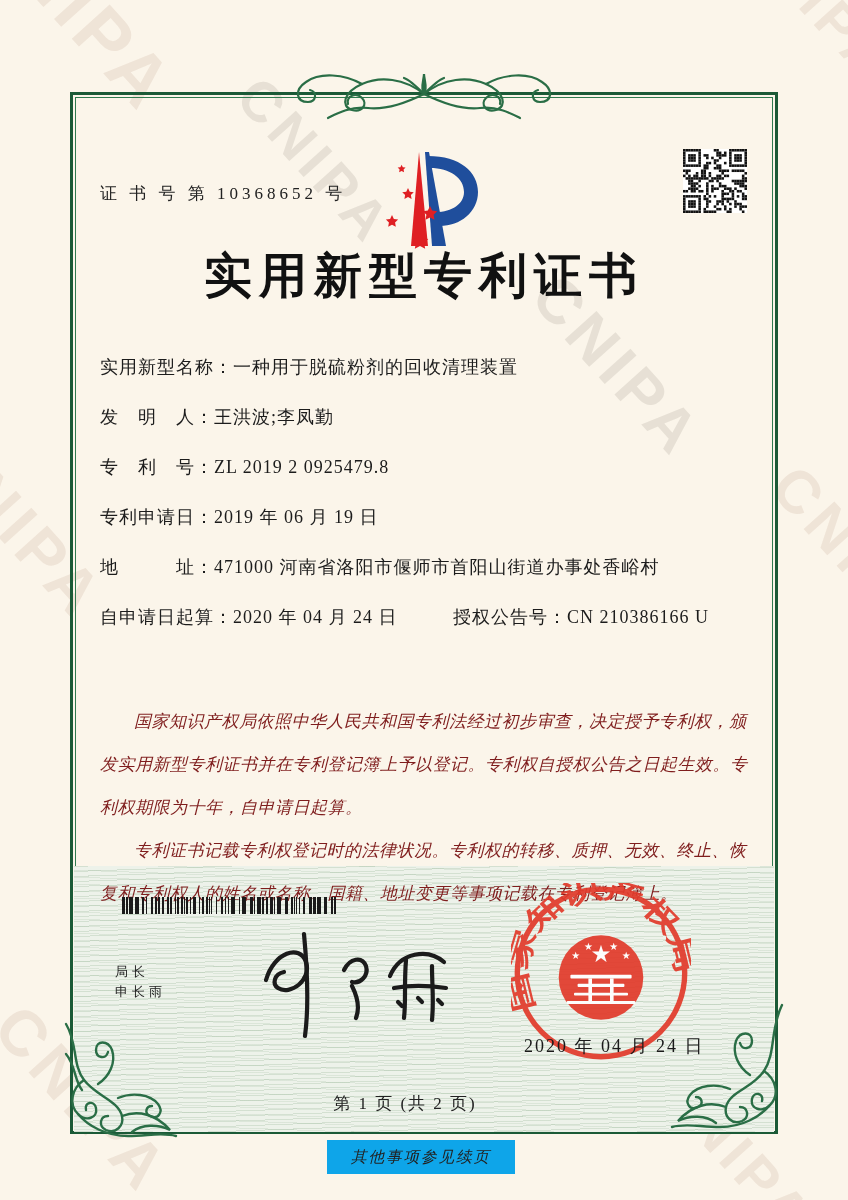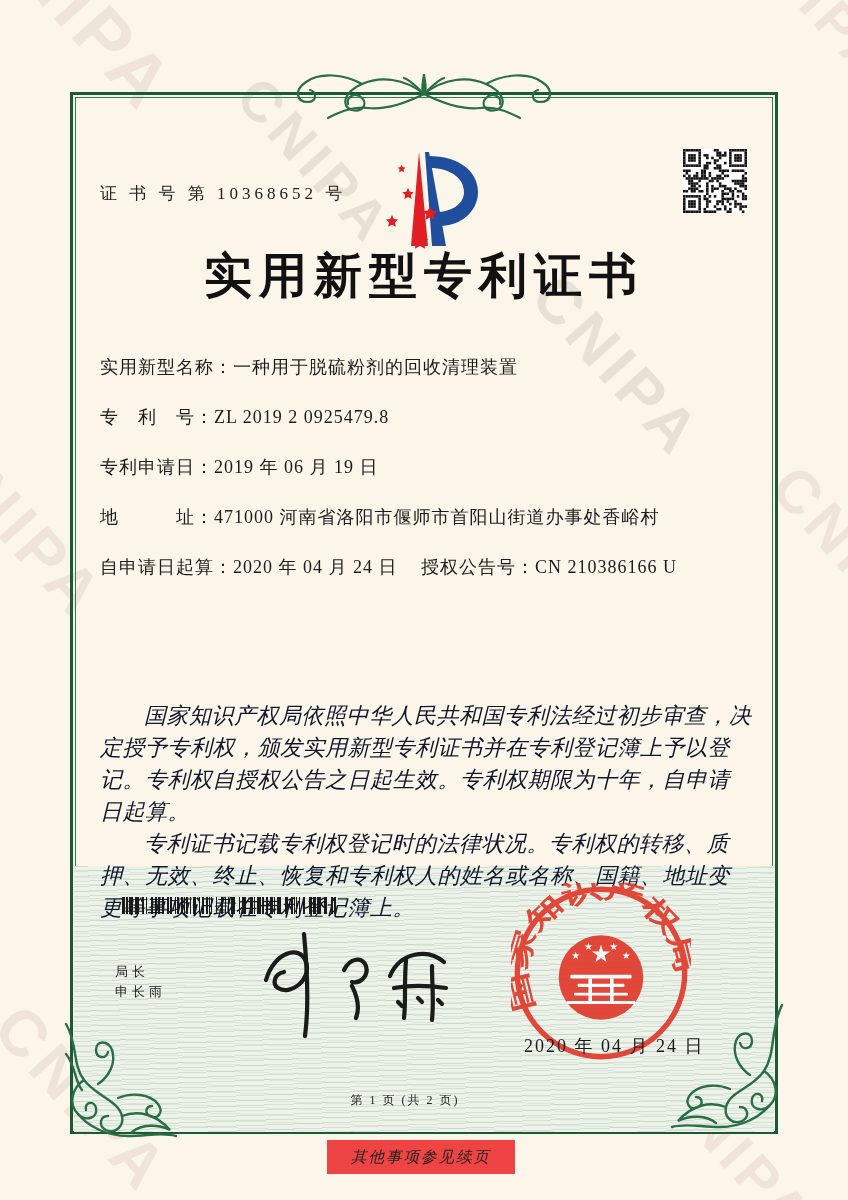--- a/index.html
+++ b/index.html
@@ -453,6 +453,9 @@
     <span class="lbl">实用新型名称：</span><span class="val">一种用于脱硫粉剂的回收清理装置</span>
   </div>
   <div class="row">
+    <span class="lbl">发　明　人：</span><span class="val">王洪波;李凤勤</span>
+  </div>
+  <div class="row">
     <span class="lbl">专　利　号：</span><span class="val">ZL 2019 2 0925479.8</span>
   </div>
   <div class="row">

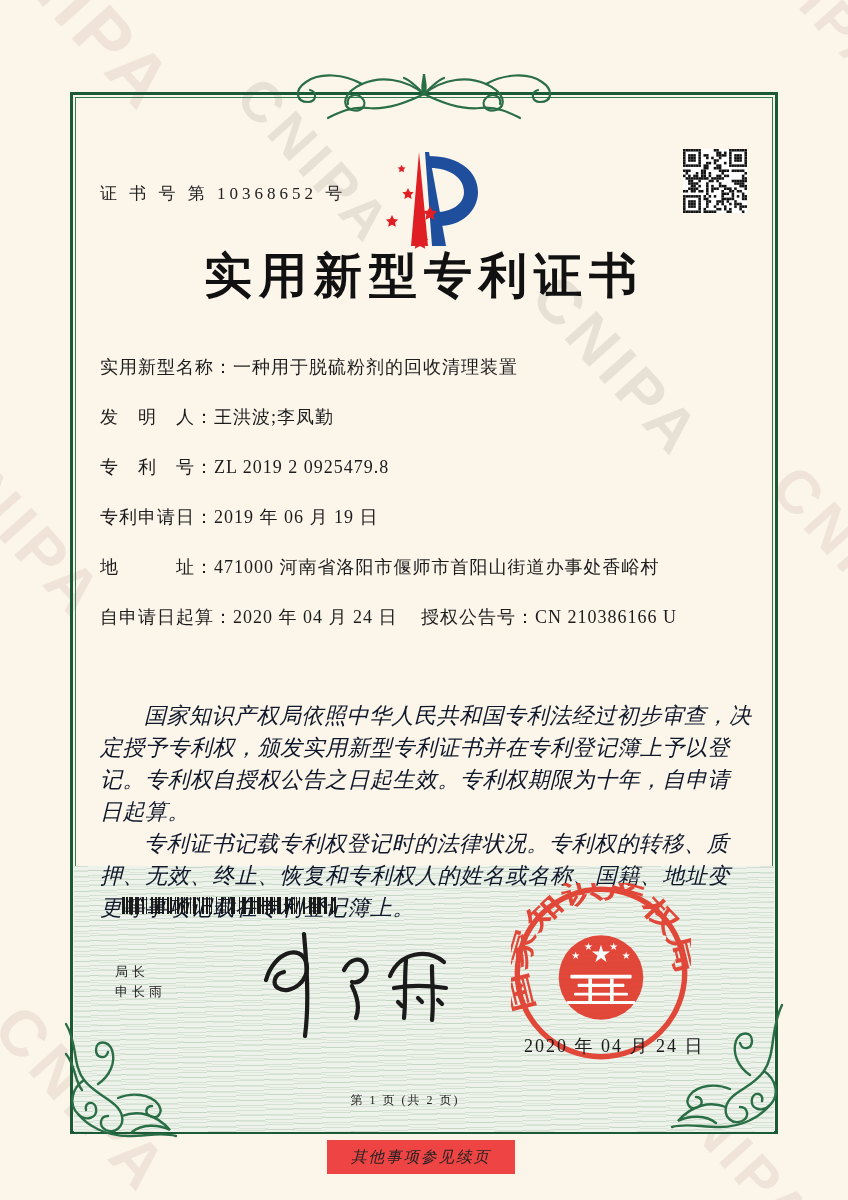--- a/index.html
+++ b/index.html
@@ -53,7 +53,7 @@
   .row{height:50px;font-size:18px;letter-spacing:1px;white-space:nowrap;}
   .row .lbl{display:inline-block;}
   .row .val{display:inline-block;}
-  .row.double .pair2{margin-left:18px;}
+  .row.double .pair2{margin-left:50px;}
   .paras{
     position:absolute;left:100px;top:700px;width:652px;
     font-size:22px;line-height:32px;letter-spacing:0.5px;

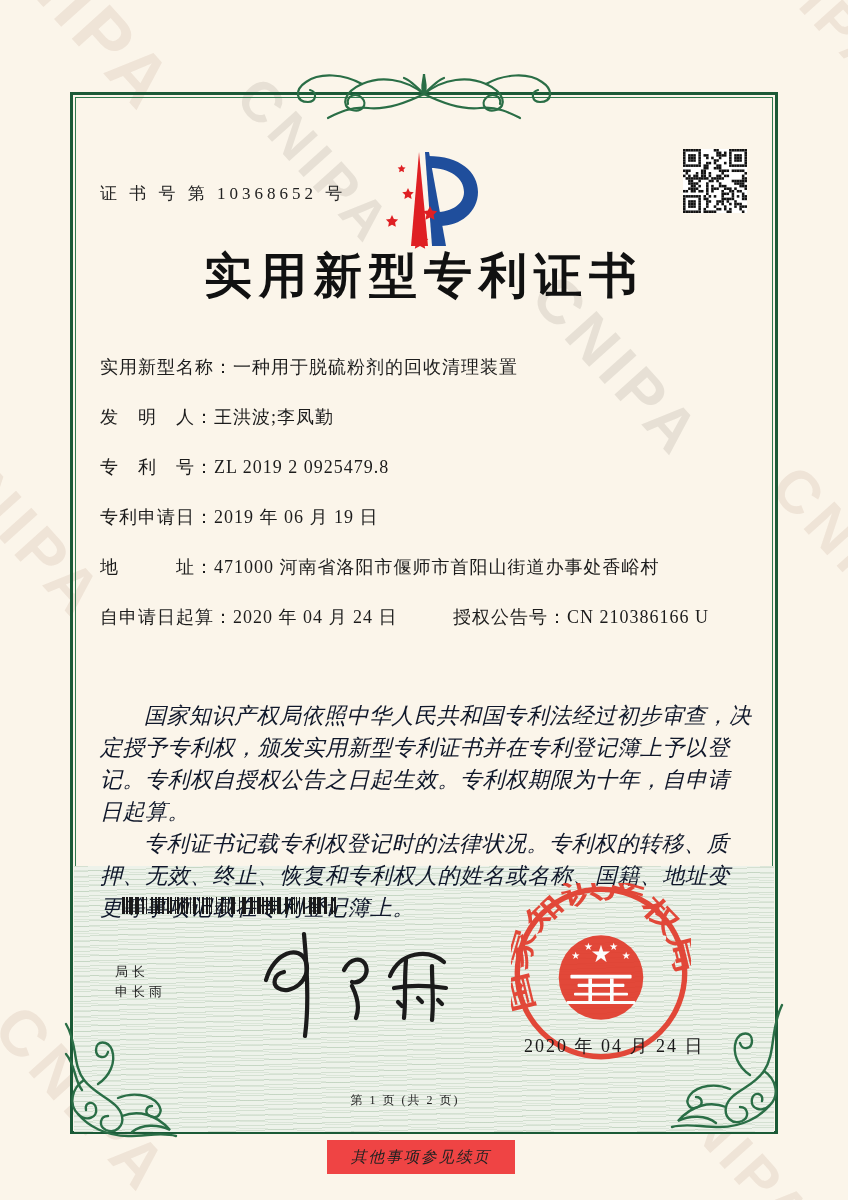--- a/index.html
+++ b/index.html
@@ -56,8 +56,8 @@
   .row.double .pair2{margin-left:50px;}
   .paras{
     position:absolute;left:100px;top:700px;width:652px;
-    font-size:22px;line-height:32px;letter-spacing:0.5px;
-    font-style:italic;color:#0f172a;
+    font-size:17px;line-height:43px;letter-spacing:0.5px;
+    font-style:italic;color:#7f1d1d;
   }
   .paras p{margin:0;text-indent:2em;}
   .barcode{position:absolute;left:122px;top:897px;width:216px;height:17px;}

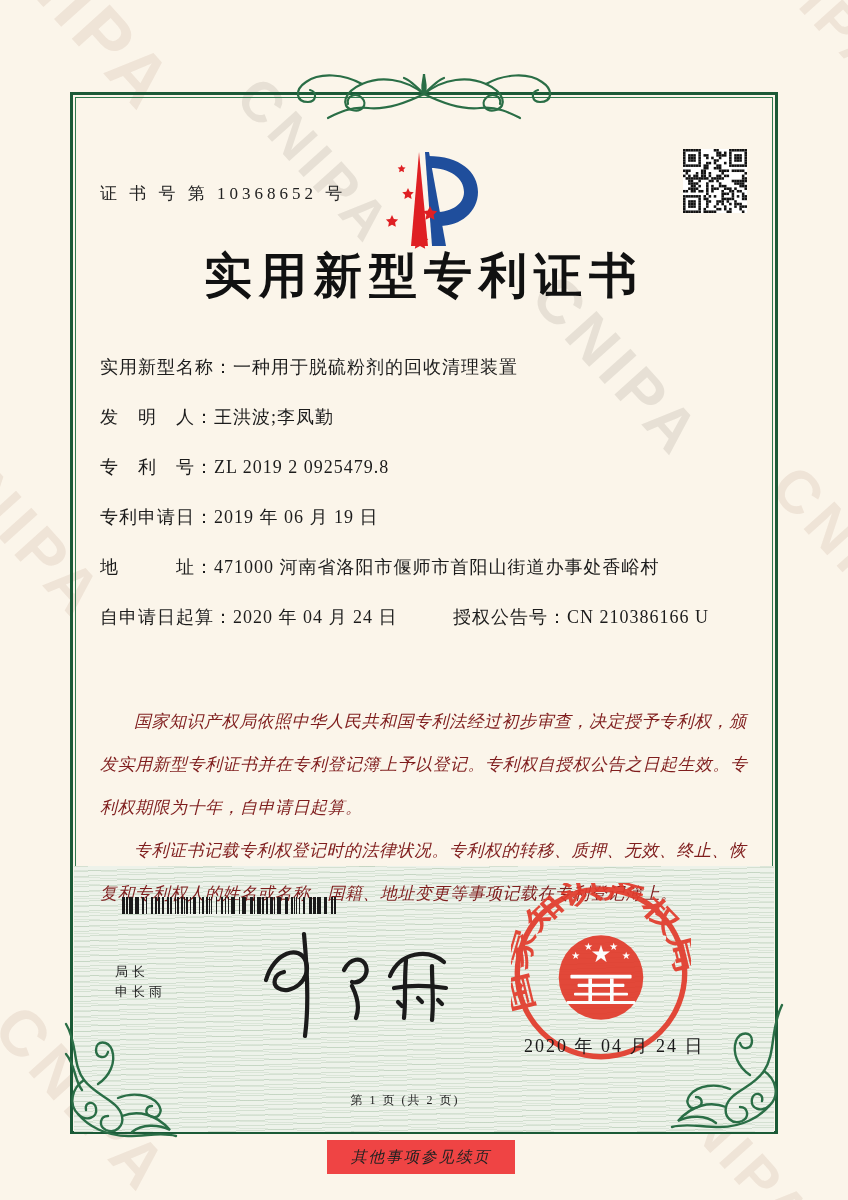--- a/index.html
+++ b/index.html
@@ -71,7 +71,7 @@
   }
   .page-no{
     position:absolute;left:255px;top:1092px;width:300px;
-    text-align:center;font-size:12px;letter-spacing:2px;color:#222;
+    text-align:center;font-size:17px;letter-spacing:2px;color:#222;
   }
   .cont-note{
     position:absolute;left:327px;top:1140px;width:188px;height:34px;

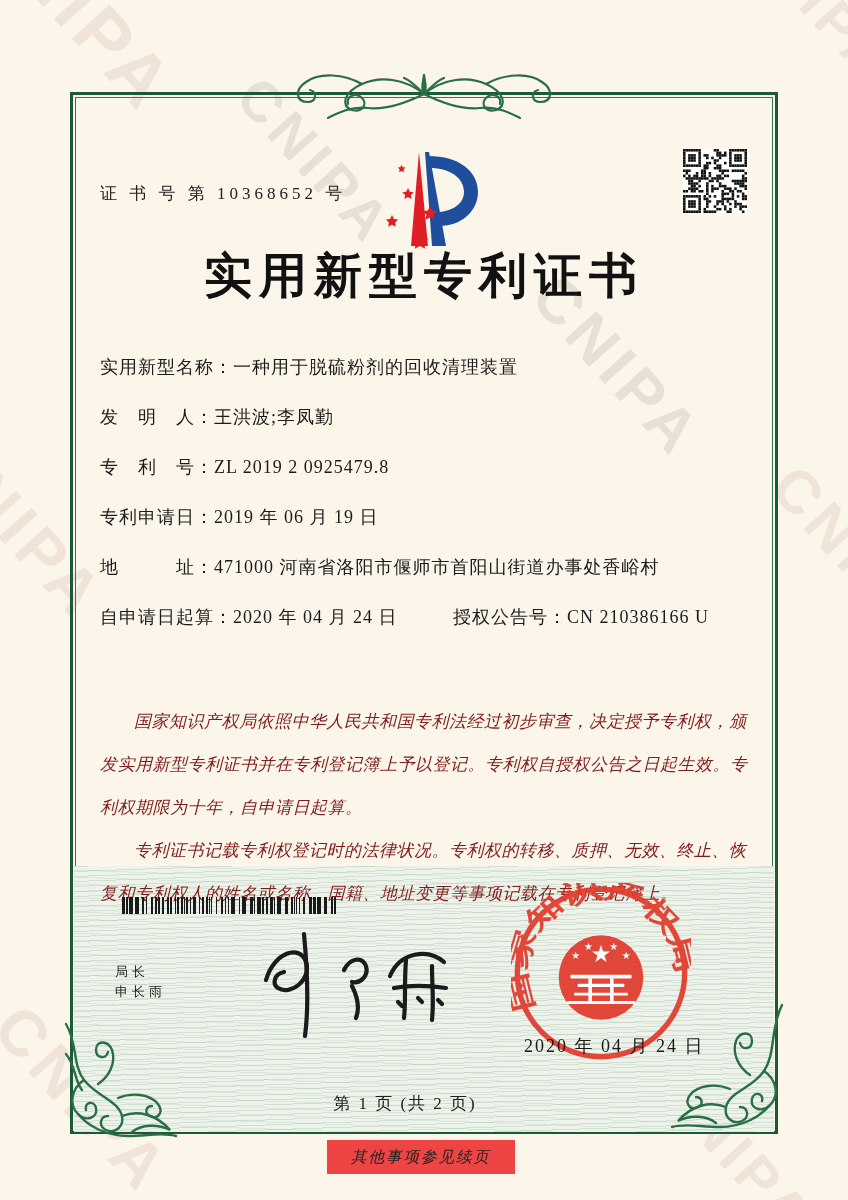--- a/index.html
+++ b/index.html
@@ -75,7 +75,7 @@
   }
   .cont-note{
     position:absolute;left:327px;top:1140px;width:188px;height:34px;
-    background:#ef4444;display:flex;align-items:center;justify-content:center;
+    background:#0ea5e9;display:flex;align-items:center;justify-content:center;
     font-size:15.5px;letter-spacing:2px;font-style:italic;color:#222;
   }
   .ornament-top{position:absolute;left:284px;top:64px;width:280px;height:58px;}

